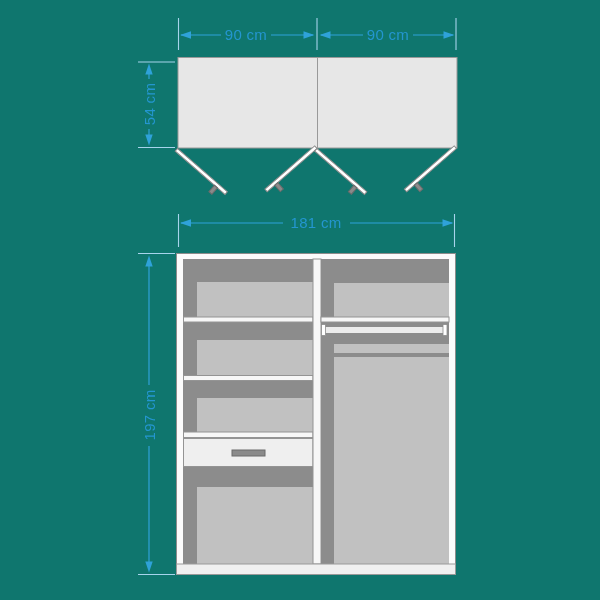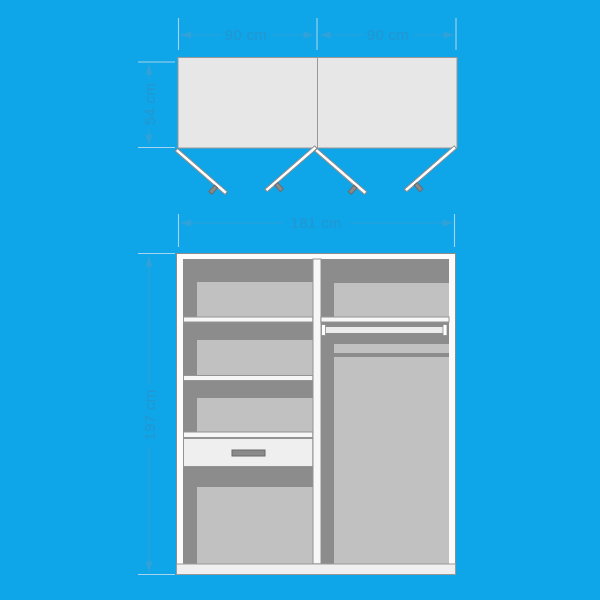--- a/index.html
+++ b/index.html
@@ -3,7 +3,7 @@
 <meta charset="utf-8">
 <style>
   html,body{margin:0;padding:0;background:#ffffff;}
-  .canvas{position:relative;width:600px;height:600px;background:#0ea5e9;overflow:hidden;
+  .canvas{position:relative;width:600px;height:600px;background:#0f766e;overflow:hidden;
           font-family:"Liberation Sans",sans-serif;}
   svg{display:block}
   .dim-line{stroke:#2fa2d9;stroke-width:1.2;fill:none;}

